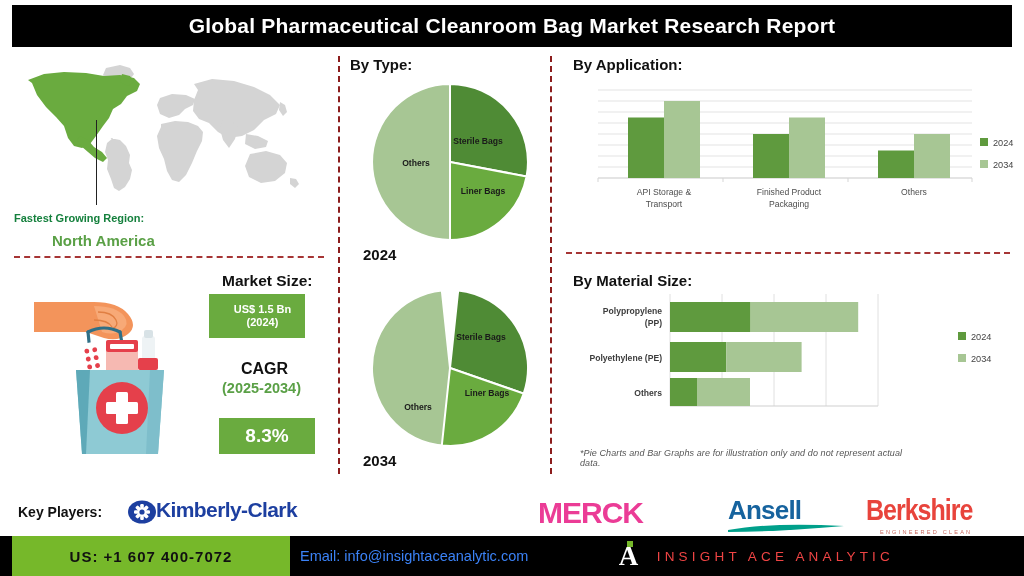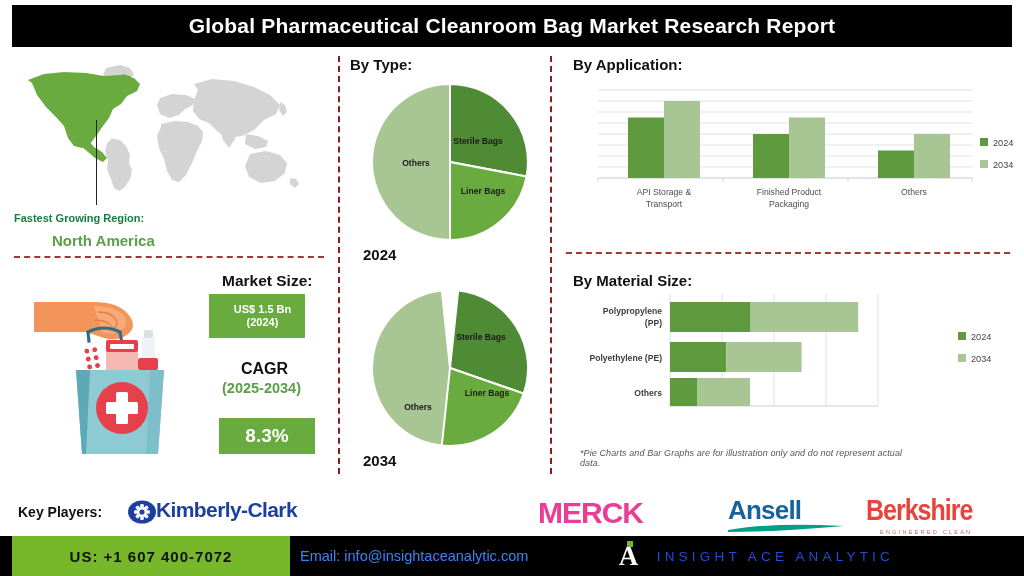--- a/index.html
+++ b/index.html
@@ -113,7 +113,7 @@
     line-height: 1; font-family: "Liberation Serif", serif;
   }
   .brand-dot { position: absolute; left: 8px; top: -1px; width: 6px; height: 6px; background: #76b82a; }
-  .brand-text { font-size: 13.5px; color: #1d4ed8; letter-spacing: 4.2px; font-weight: 500; }
+  .brand-text { font-size: 13.5px; color: #ef4444; letter-spacing: 4.2px; font-weight: 500; }
 </style>
 </head>
 <body>

